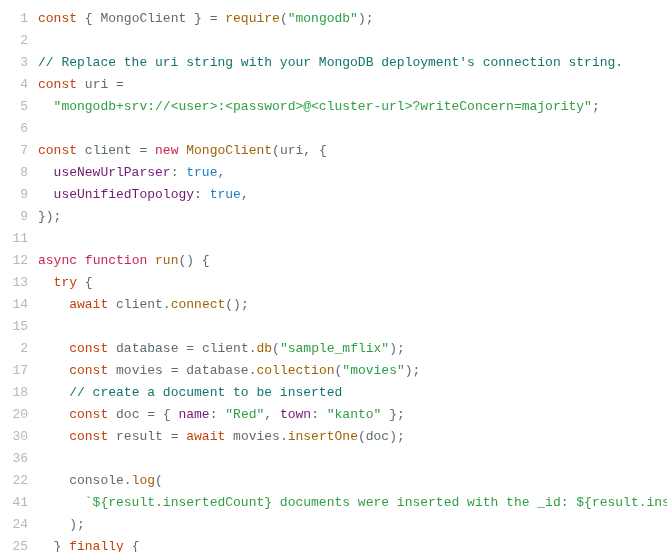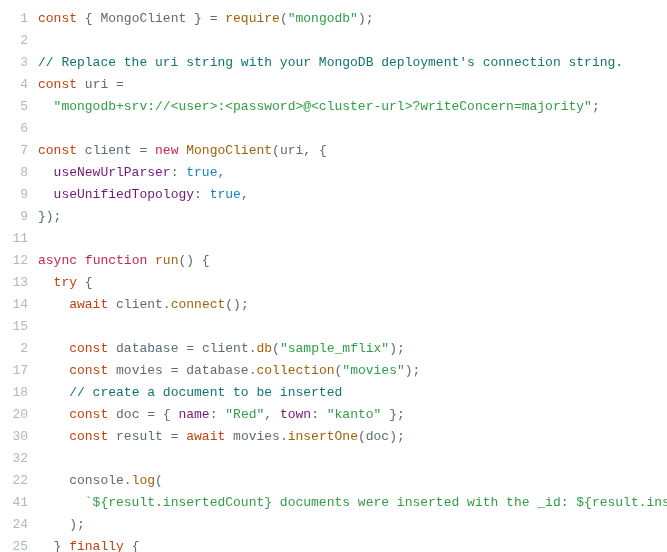--- a/index.html
+++ b/index.html
@@ -64,7 +64,7 @@
       <div class="ln">18</div>
       <div class="ln">20</div>
       <div class="ln">30</div>
-      <div class="ln">32</div>
+      <div class="ln">36</div>
       <div class="ln">22</div>
       <div class="ln">41</div>
       <div class="ln">24</div>

